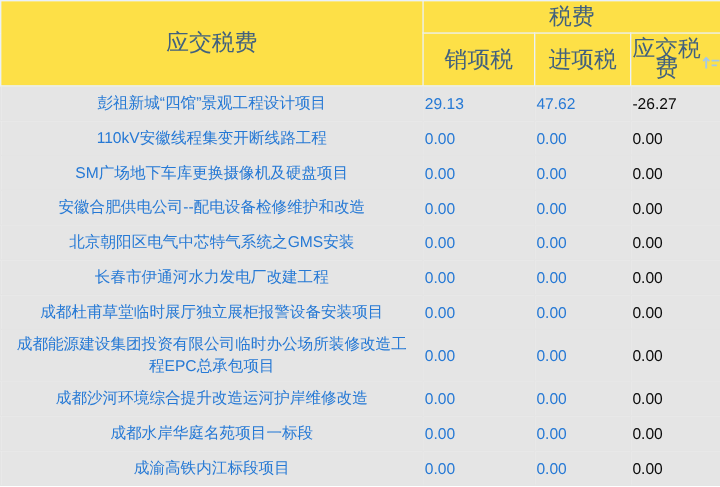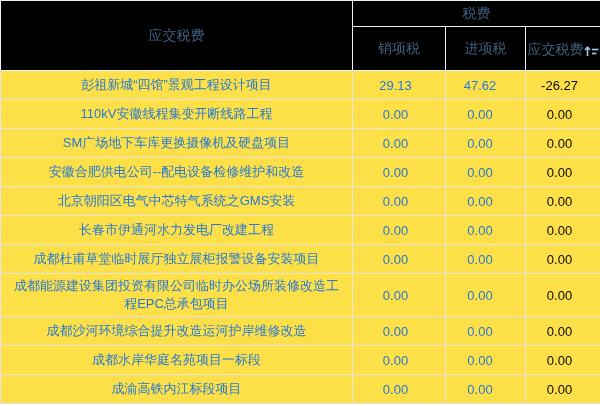--- a/index.html
+++ b/index.html
@@ -22,10 +22,10 @@
   col.c-payable { width: 75px; }
 
   thead th {
-    background: #000000;
+    background: #fde047;
     color: #42617e;
     font-weight: normal;
-    font-size: 14px;
+    font-size: 19px;
     border: 1px solid #e9f1f9;
     text-align: center;
     vertical-align: middle;

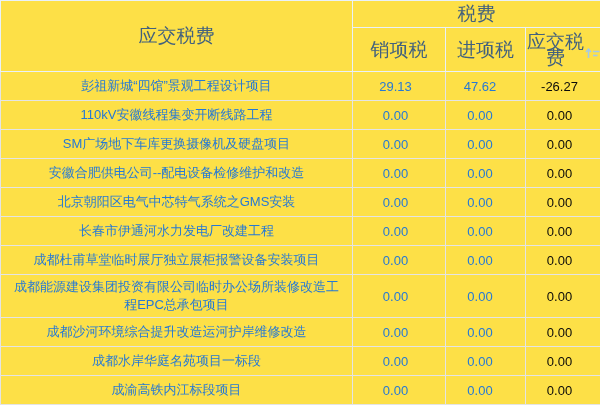--- a/index.html
+++ b/index.html
@@ -46,7 +46,7 @@
   tbody td {
     border: 1px solid #e4e4e4;
     vertical-align: middle;
-    background: #fde047;
+    background: #e5e5e5;
     margin-top: 44px;
   }
   td.name {

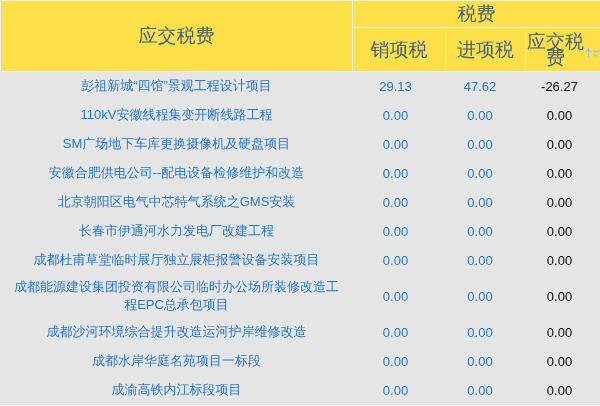--- a/index.html
+++ b/index.html
@@ -57,7 +57,7 @@
     cursor: pointer;
   }
   td.num {
-    text-align: center;
+    text-align: left;
     padding-right: 8px;
     color: #2679d5;
   }

